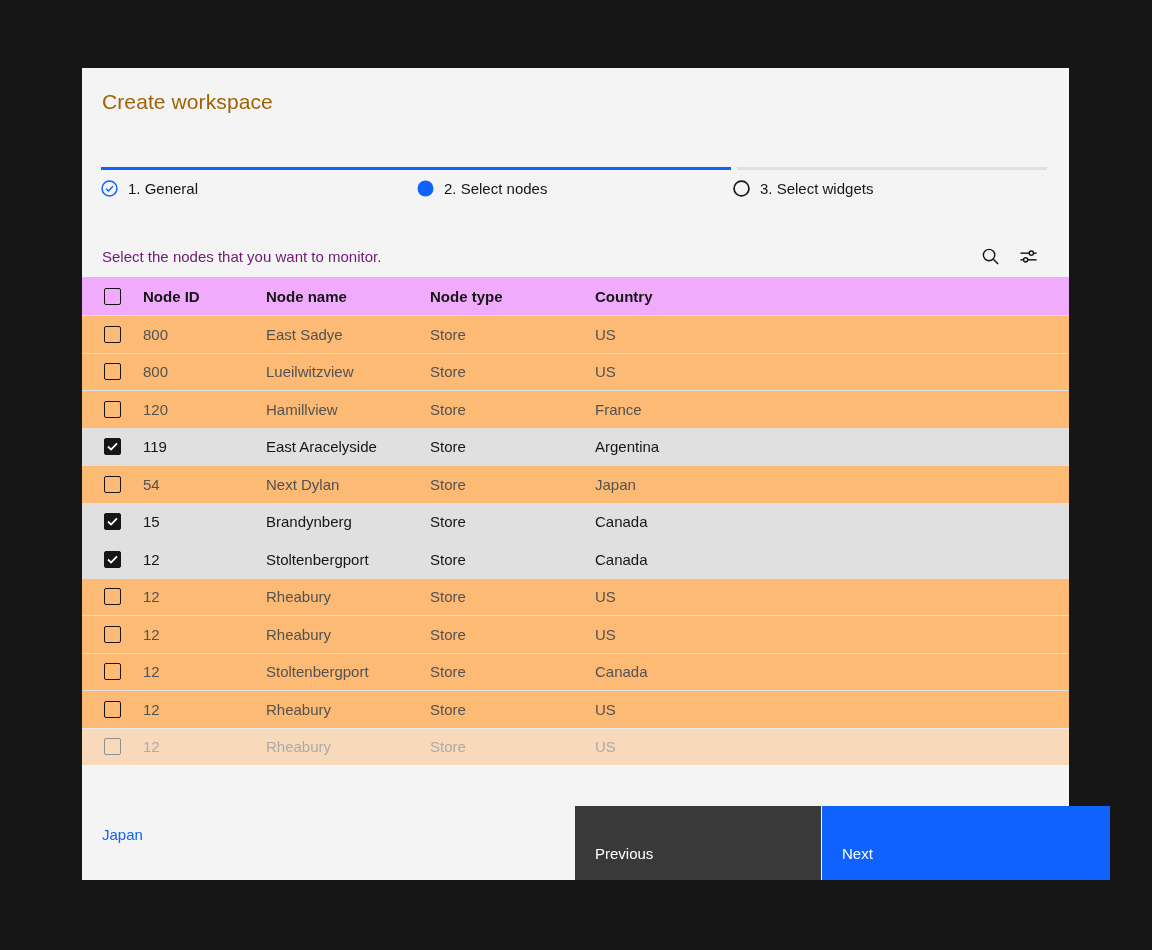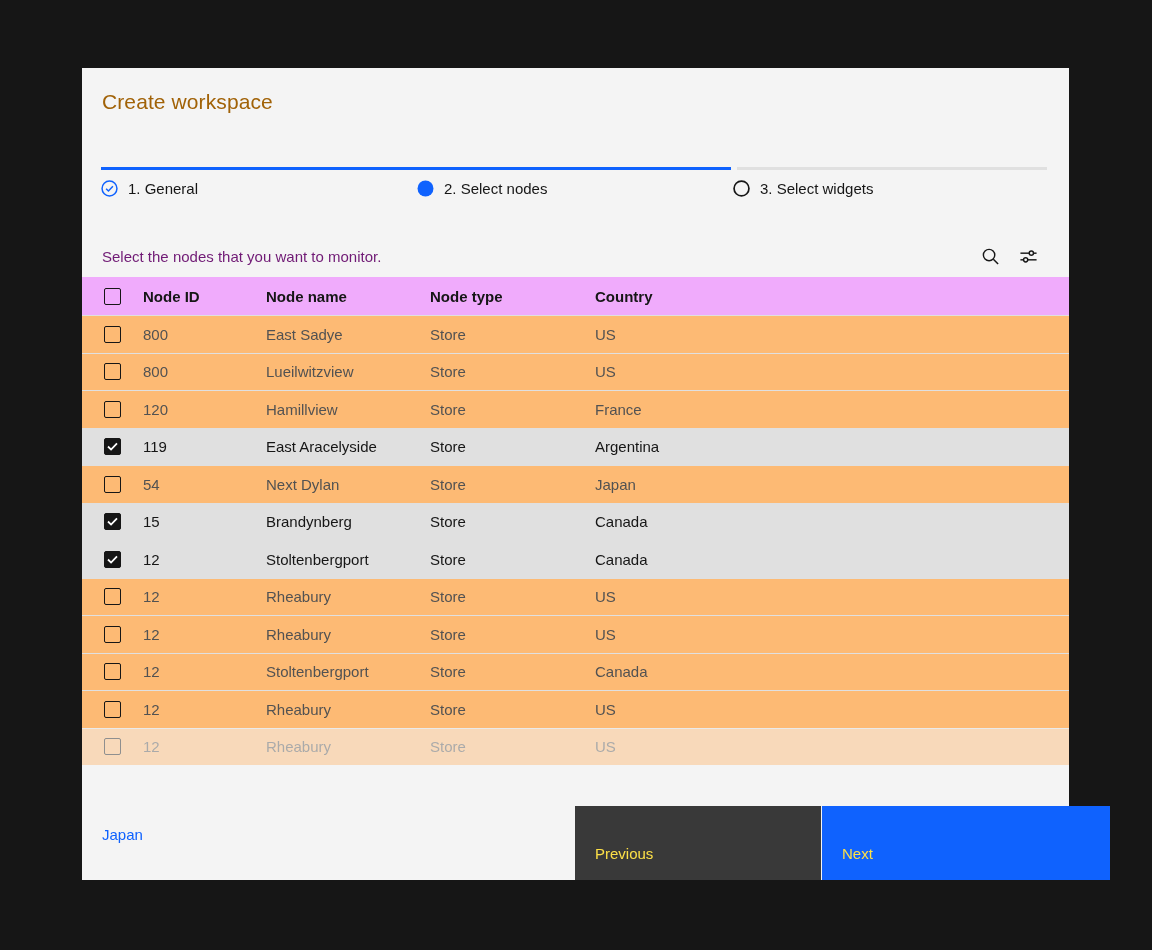--- a/index.html
+++ b/index.html
@@ -89,7 +89,7 @@
   }
   .btn {
     position:absolute; top:738px; height:74px;
-    font-size:15px; color:#fde047;
+    font-size:15px; color:#ffffff;
     padding:21px 0 0 20px; cursor:pointer; border:none; text-align:left;
     font-family:"Liberation Sans", sans-serif;
   }

